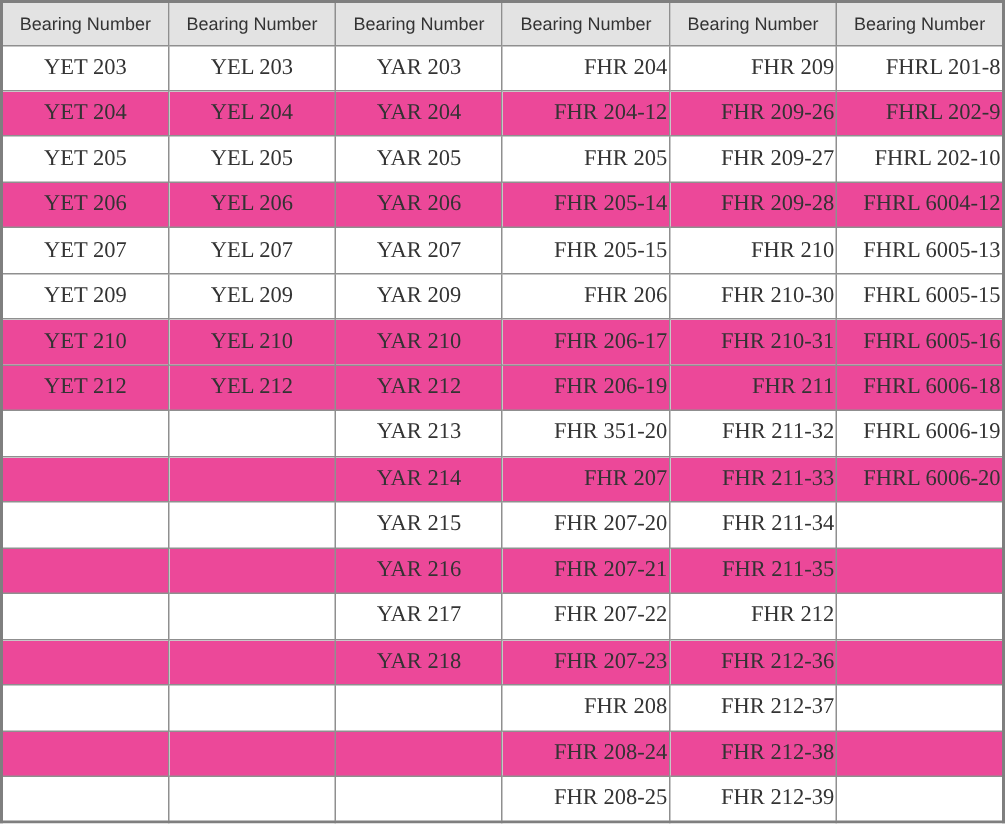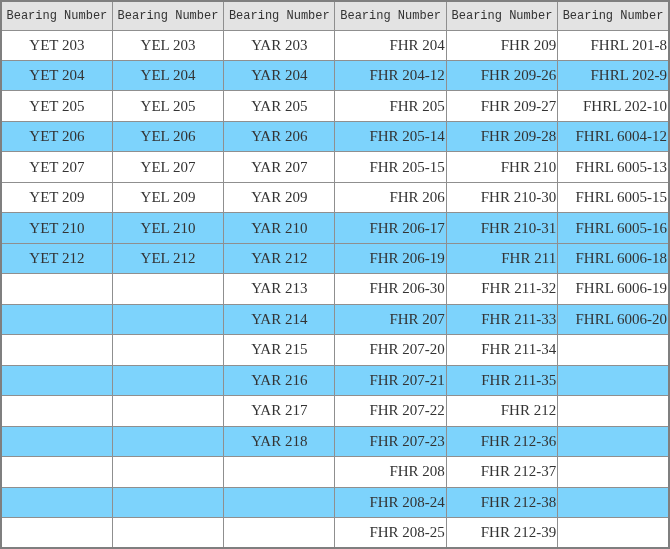--- a/index.html
+++ b/index.html
@@ -33,7 +33,7 @@
   }
   table.bearing-table th {
     background: #e3e3e3;
-    font-family: Liberation Mono, monospace;
+    font-family: Liberation Sans, sans-serif;
     font-size: 12px;
     font-weight: 400;
     text-align: center;

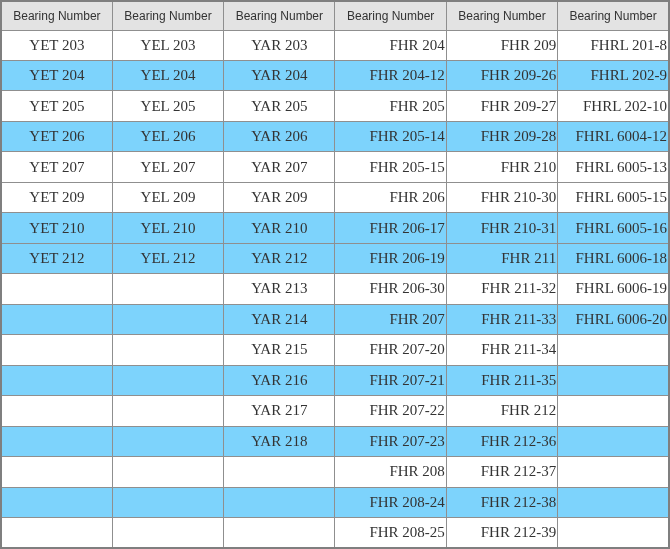--- a/index.html
+++ b/index.html
@@ -43,7 +43,7 @@
     background: #ffffff;
   }
   table.bearing-table tbody tr.alt {
-    background: #7dd3fc;
+    background: #ec4899;
   }
   table.bearing-table td {
     font-family: "Liberation Serif", "DejaVu Serif", serif;

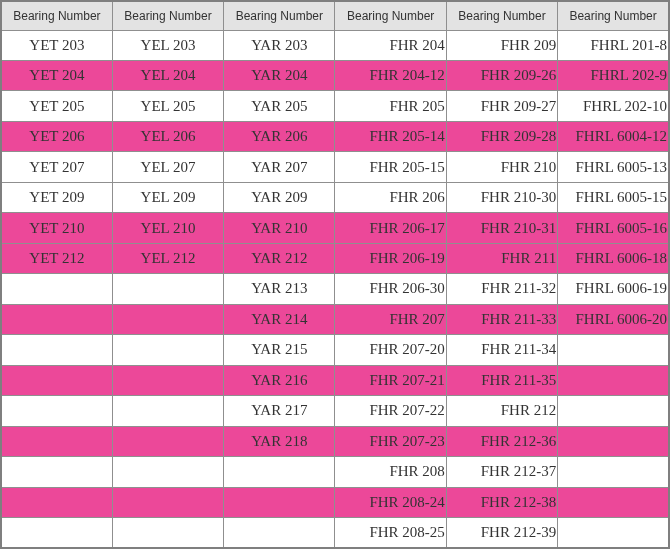--- a/index.html
+++ b/index.html
@@ -141,7 +141,7 @@
           <td class="center"></td>
           <td class="center"></td>
           <td class="center">YAR 213</td>
-          <td class="left">FHR 206-30</td>
+          <td class="left">FHR 351-20</td>
           <td class="left">FHR 211-32</td>
           <td class="left">FHRL 6006-19</td>
         </tr>

